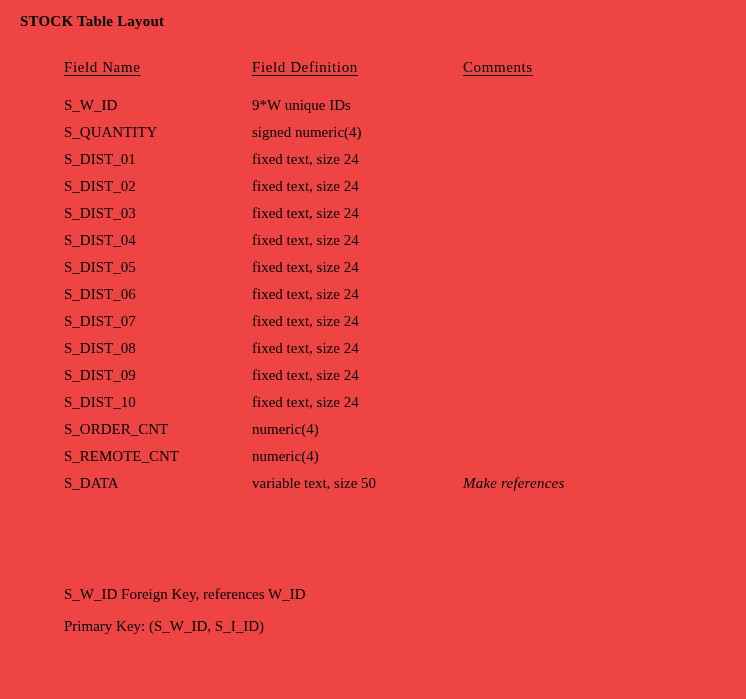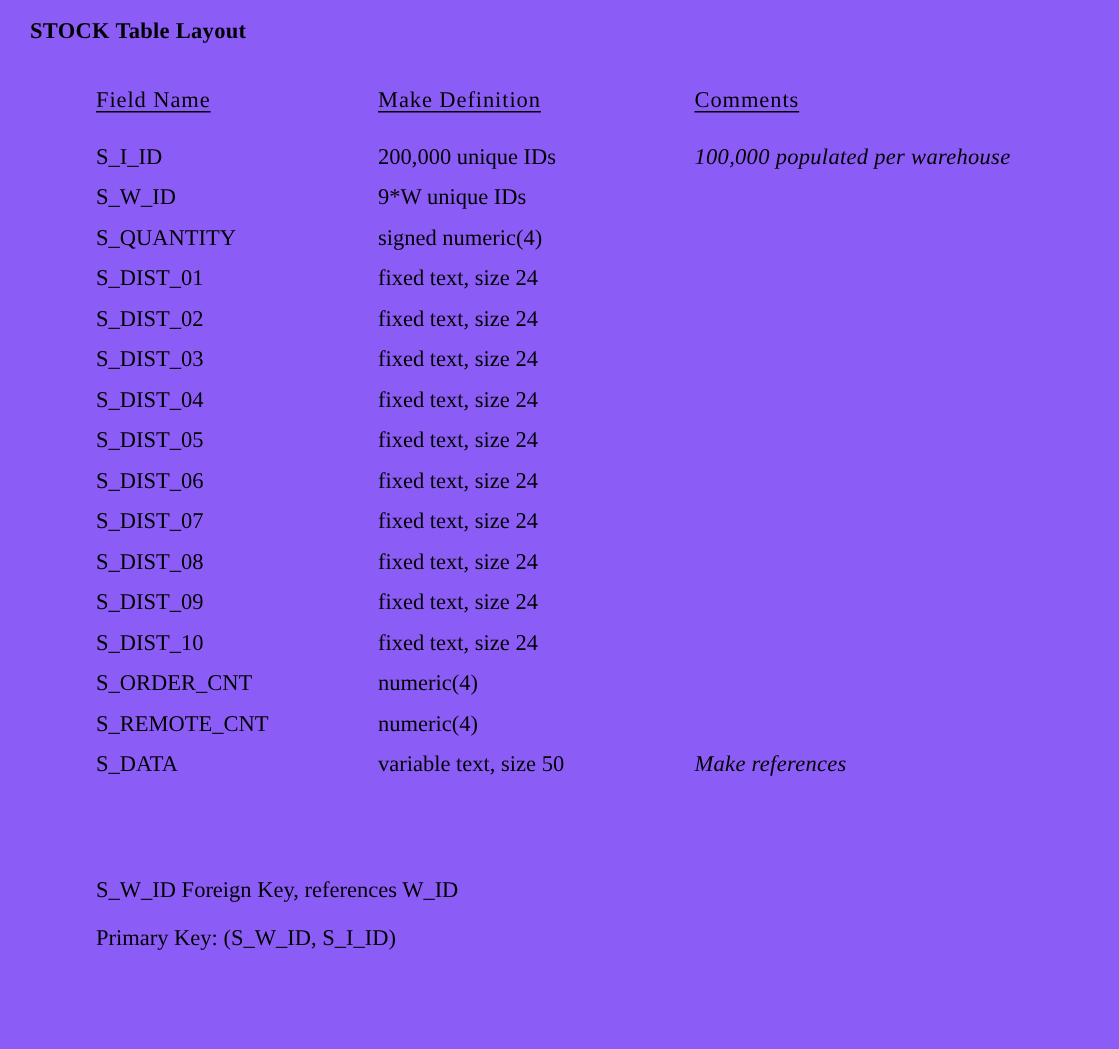--- a/index.html
+++ b/index.html
@@ -19,7 +19,7 @@
     position: relative;
     width: 746px;
     height: 699px;
-    background: #8b5cf6;
+    background: #ef4444;
   }
   .doc-title {
     position: absolute;

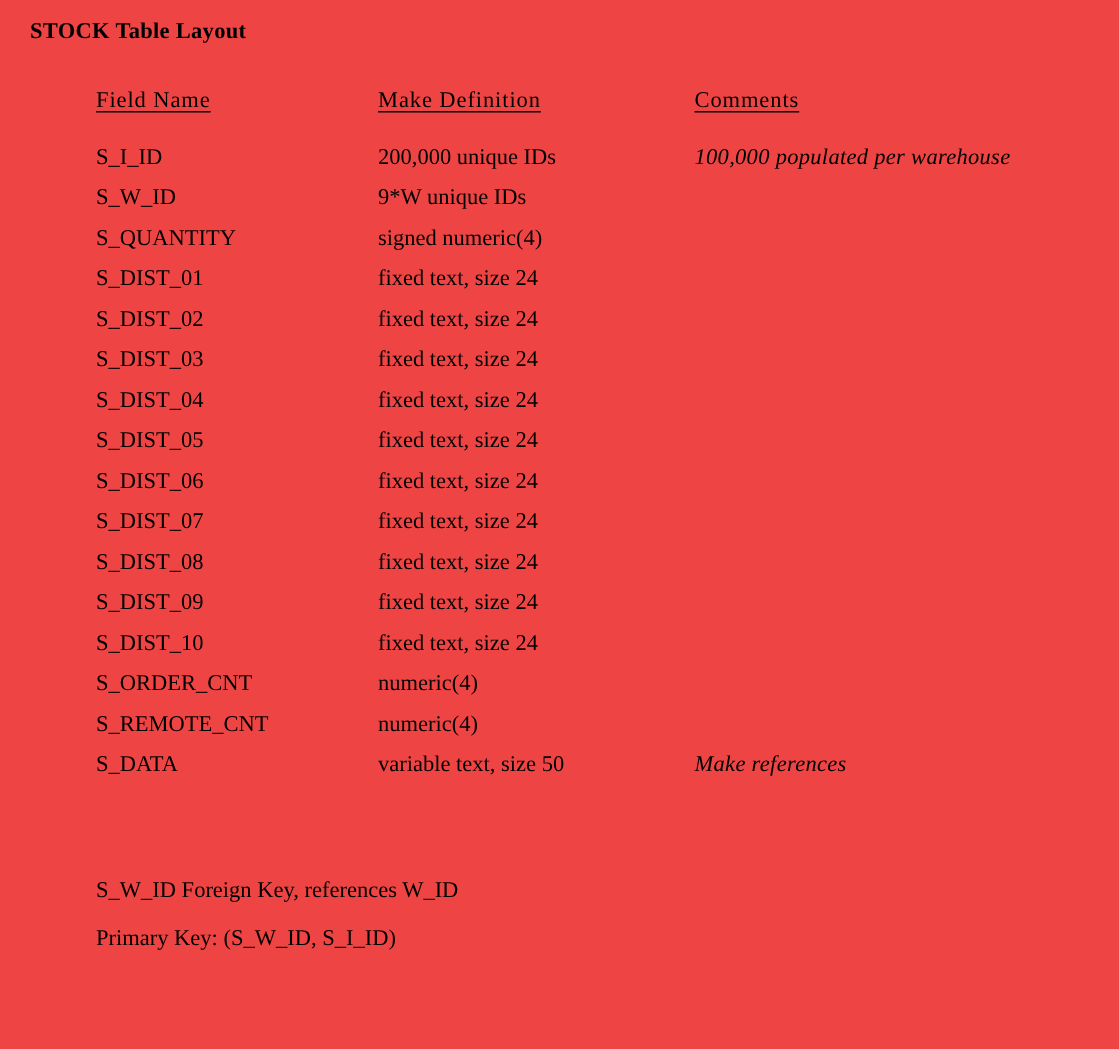--- a/index.html
+++ b/index.html
@@ -87,7 +87,7 @@
 
     <div class="row header-row">
       <span class="cell col-name hdr">Field Name</span>
-      <span class="cell col-def hdr">Make Definition</span>
+      <span class="cell col-def hdr">Field Definition</span>
       <span class="cell col-cmt hdr">Comments</span>
     </div>
 

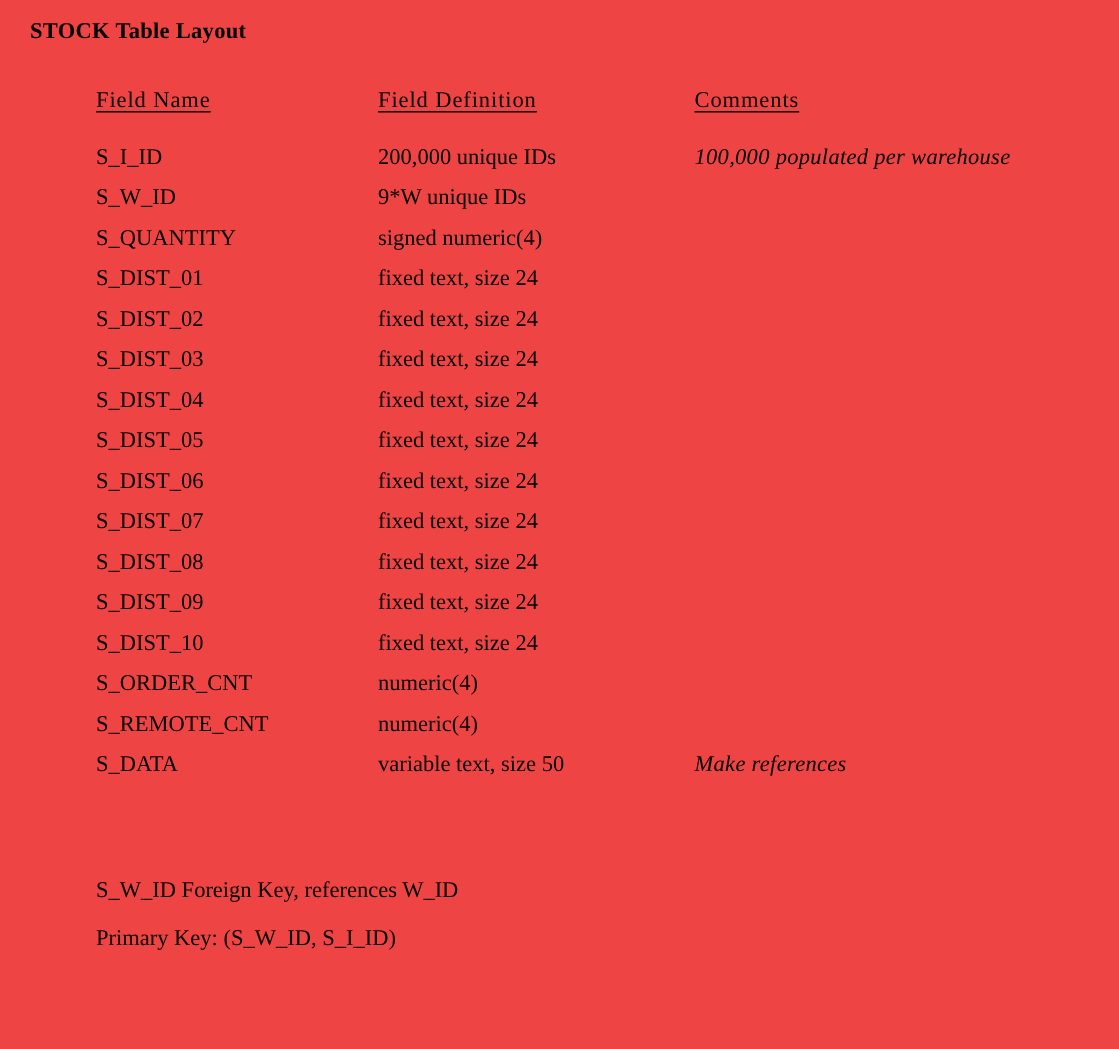--- a/index.html
+++ b/index.html
@@ -93,11 +93,6 @@
 
     <div id="table-body">
         <div class="row">
-          <span class="cell col-name">S_I_ID</span>
-          <span class="cell col-def">200,000 unique IDs</span>
-          <span class="cell col-cmt italic">100,000 populated per warehouse</span>
-        </div>
-        <div class="row">
           <span class="cell col-name">S_W_ID</span>
           <span class="cell col-def">9*W unique IDs</span>
         </div>

